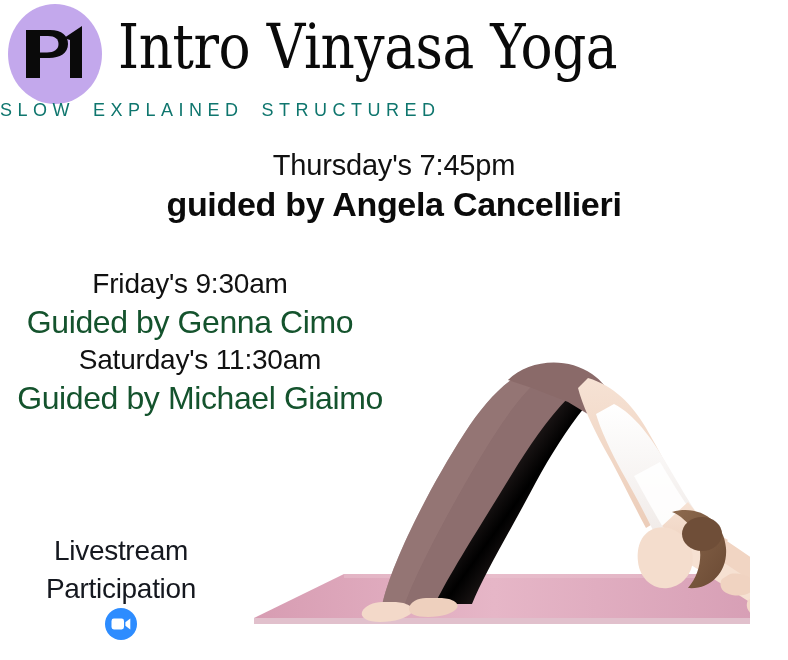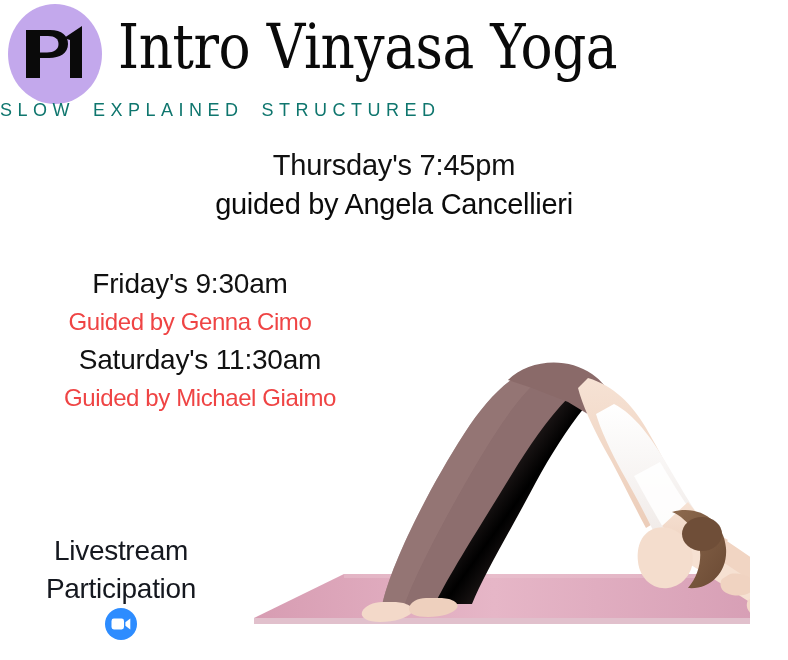--- a/index.html
+++ b/index.html
@@ -88,9 +88,9 @@
     line-height: 38px;
   }
   .sched-guide {
-    font-size: 29px;
+    font-size: 34px;
     color: #0b0b0b;
-    font-weight: 400;
+    font-weight: 700;
     letter-spacing: -0.3px;
     line-height: 40px;
   }

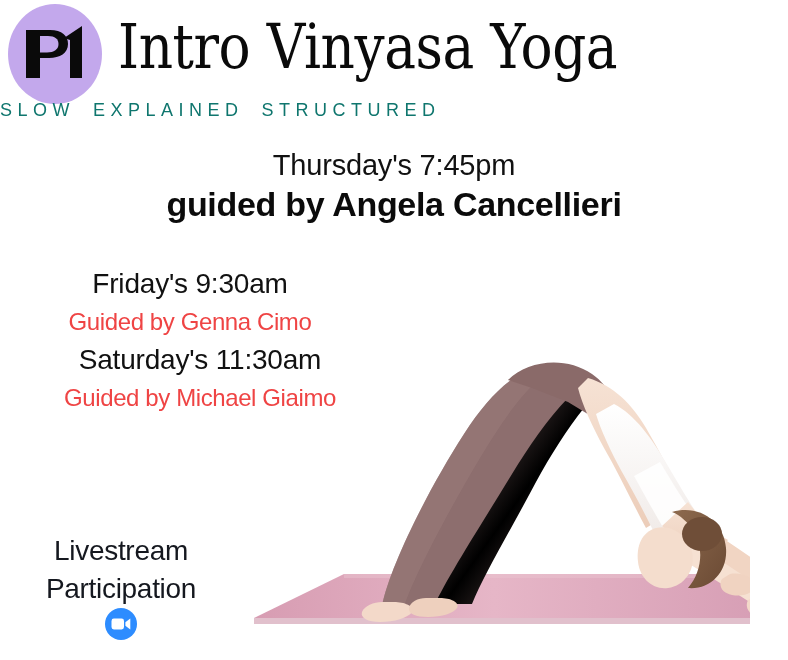--- a/index.html
+++ b/index.html
@@ -118,8 +118,8 @@
     line-height: 36px;
   }
   .col-guide {
-    font-size: 24px;
-    color: #ef4444;
+    font-size: 32px;
+    color: #14532d;
     font-weight: 500;
     letter-spacing: -0.4px;
     line-height: 40px;

